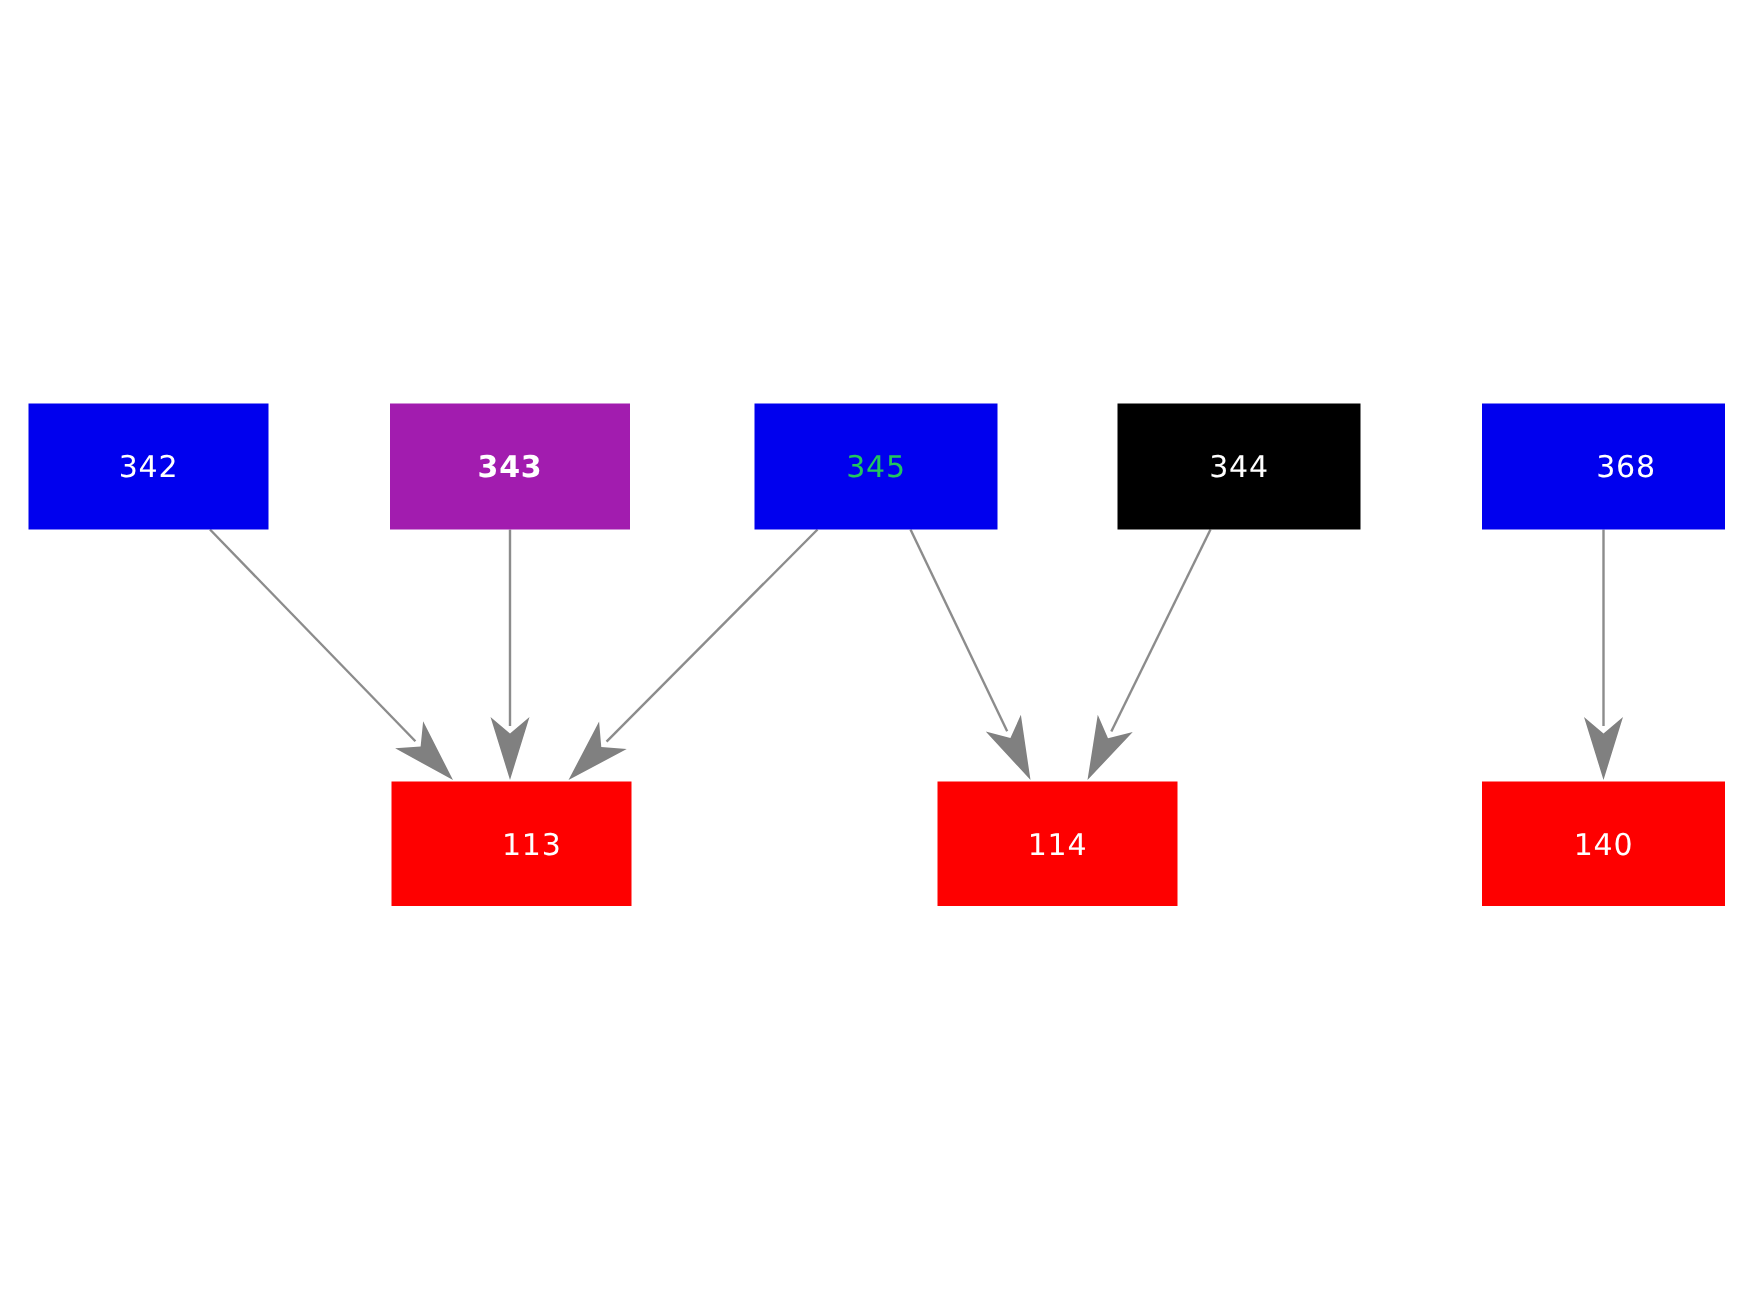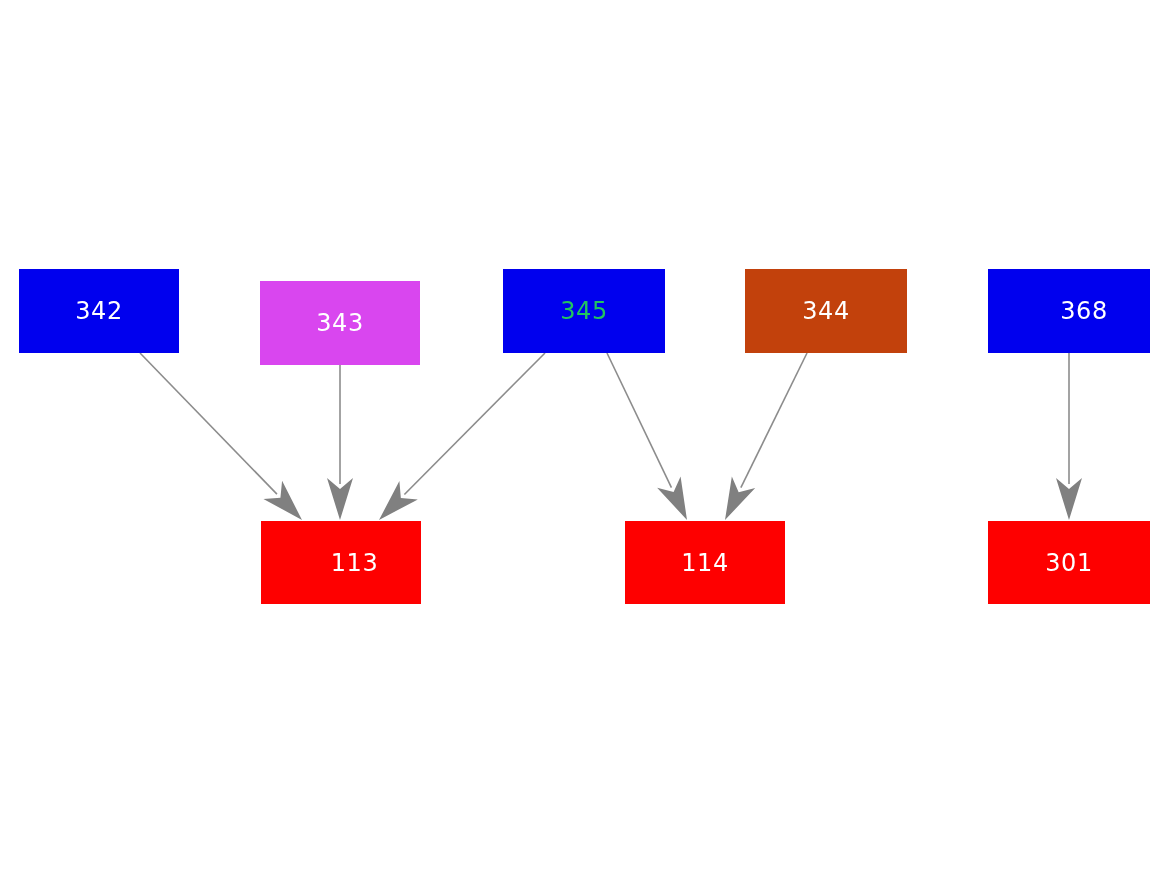--- a/index.html
+++ b/index.html
@@ -31,7 +31,7 @@
     align-items: center;
     justify-content: center;
     color: #ffffff;
-    font-size: 24px;
+    font-size: 20px;
     font-family: "DejaVu Sans", "Liberation Sans", sans-serif;
     letter-spacing: 0.5px;
     line-height: 1;

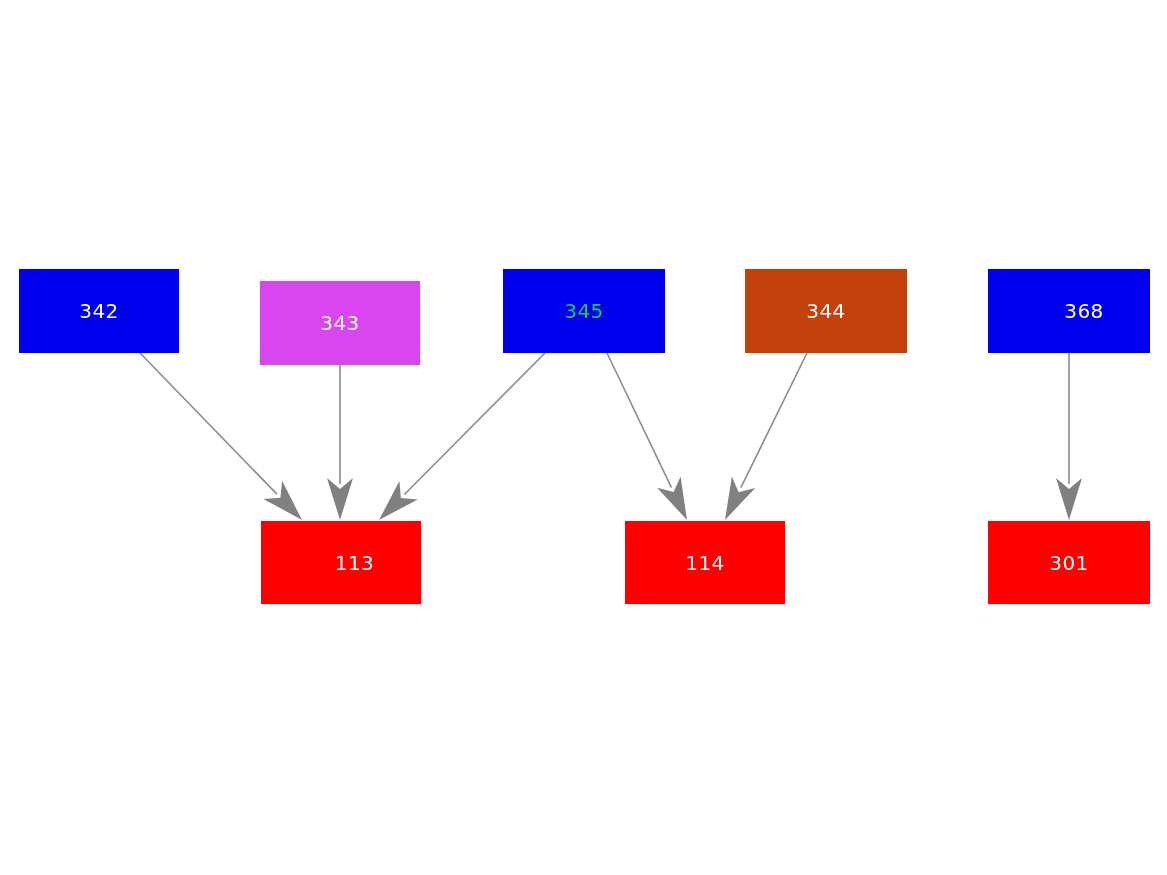--- a/index.html
+++ b/index.html
@@ -73,7 +73,7 @@
       <div class="graph-node node-source" style="left: 19px; top: 269px; width: 160px; height: 84px; background: rgb(0, 0, 238); color: rgb(255, 255, 255);">
         <span>342</span>
       </div>
-      <div class="graph-node node-source" style="left: 260px; top: 281px; width: 160px; height: 84px; background: #d946ef; color: rgb(255, 255, 255);">
+      <div class="graph-node node-source" style="left: 260px; top: 269px; width: 160px; height: 84px; background: #a21caf; color: rgb(255, 255, 255); font-weight: bold;">
         <span>343</span>
       </div>
       <div class="graph-node node-source" style="left: 503px; top: 269px; width: 162px; height: 84px; background: rgb(0, 0, 238); color: #22c55e;">

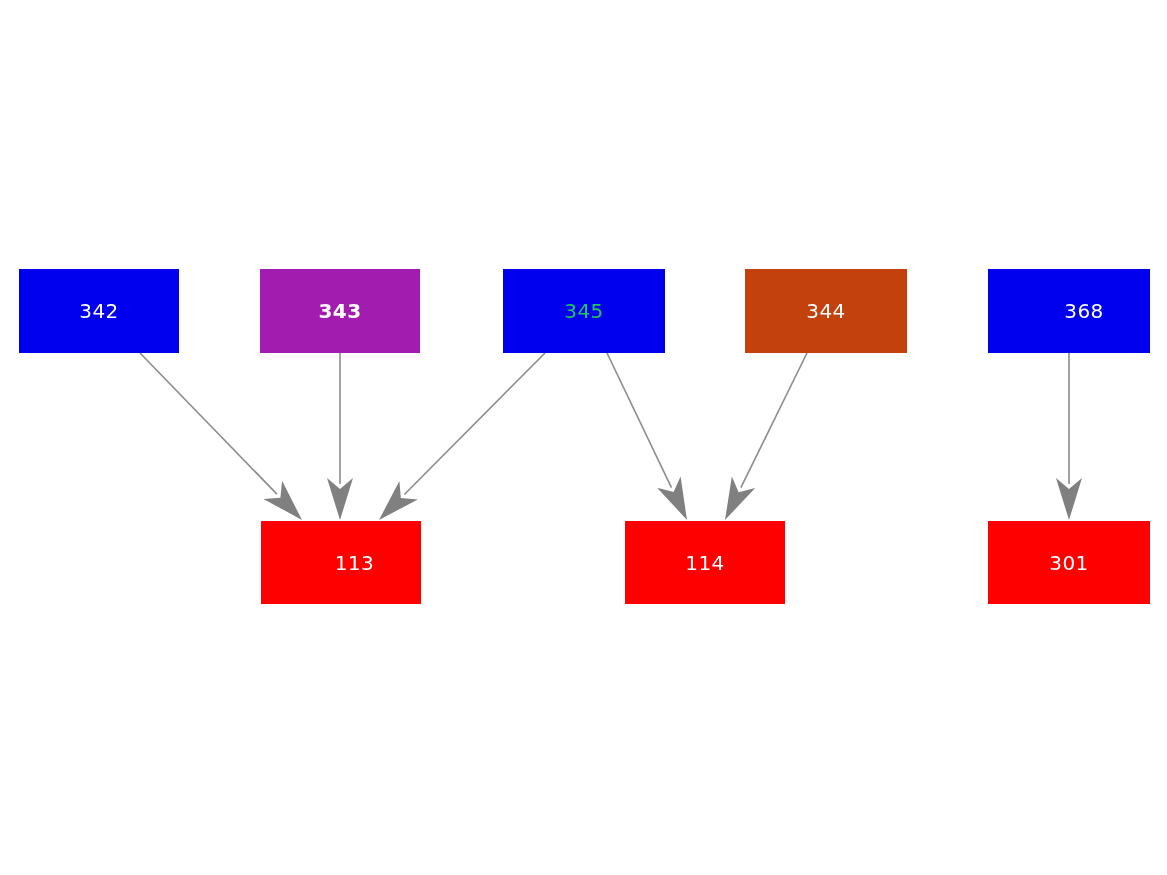--- a/index.html
+++ b/index.html
@@ -79,7 +79,7 @@
       <div class="graph-node node-source" style="left: 503px; top: 269px; width: 162px; height: 84px; background: rgb(0, 0, 238); color: #22c55e;">
         <span>345</span>
       </div>
-      <div class="graph-node node-source" style="left: 745px; top: 269px; width: 162px; height: 84px; background: #c2410c; color: rgb(255, 255, 255);">
+      <div class="graph-node node-source" style="left: 745px; top: 269px; width: 162px; height: 84px; background: #000000; color: rgb(255, 255, 255);">
         <span>344</span>
       </div>
       <div class="graph-node node-source" style="left: 988px; top: 269px; width: 162px; height: 84px; background: rgb(0, 0, 238); color: rgb(255, 255, 255); padding-left: 30px;">

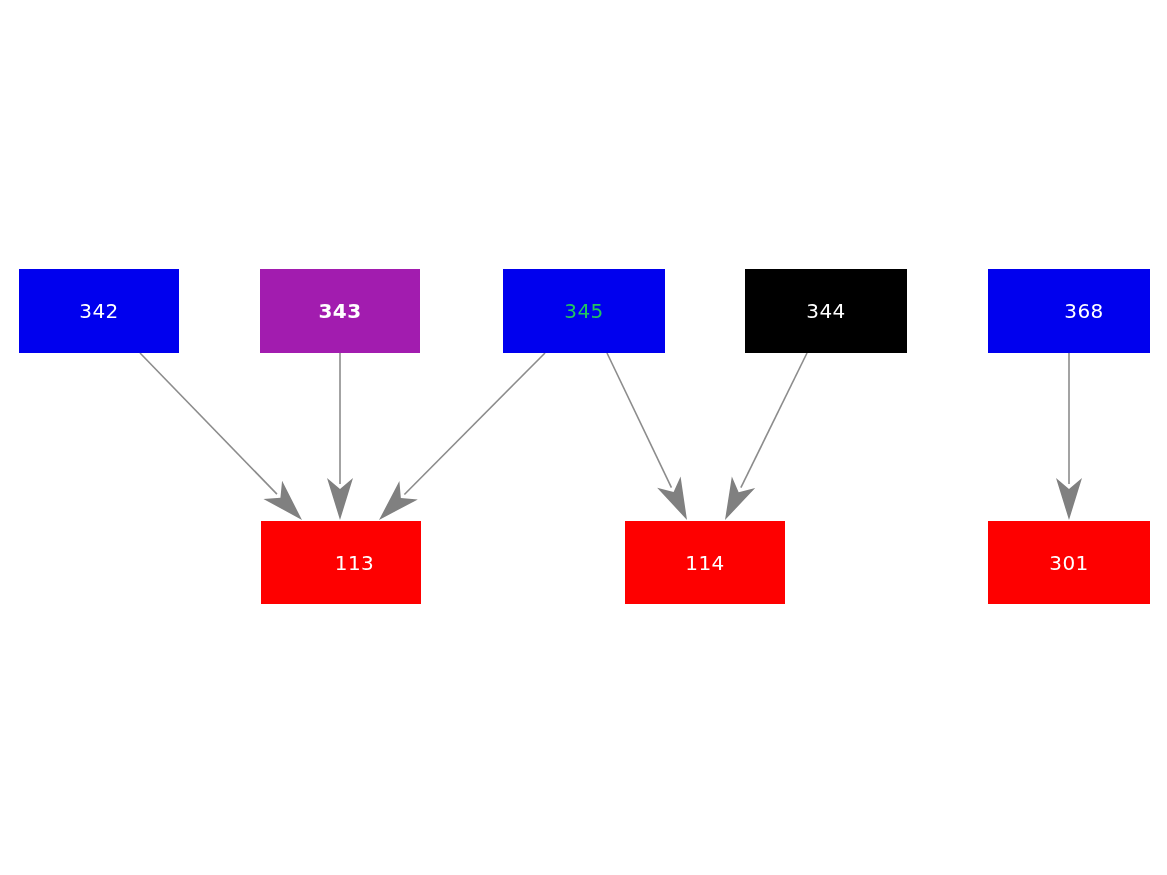--- a/index.html
+++ b/index.html
@@ -92,7 +92,7 @@
         <span>114</span>
       </div>
       <div class="graph-node node-target" style="left: 988px; top: 521px; width: 162px; height: 83px; background: rgb(254, 0, 0); color: rgb(255, 255, 255);">
-        <span>301</span>
+        <span>140</span>
       </div>
     </div>
 

